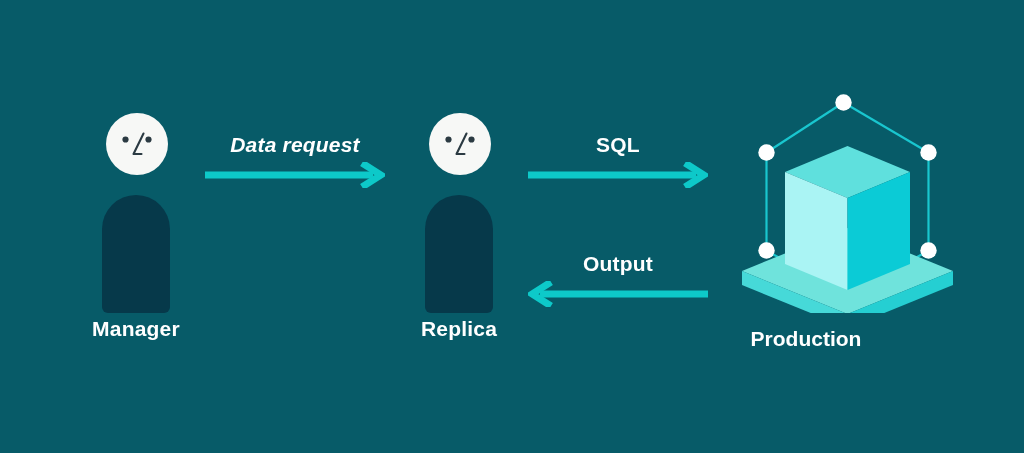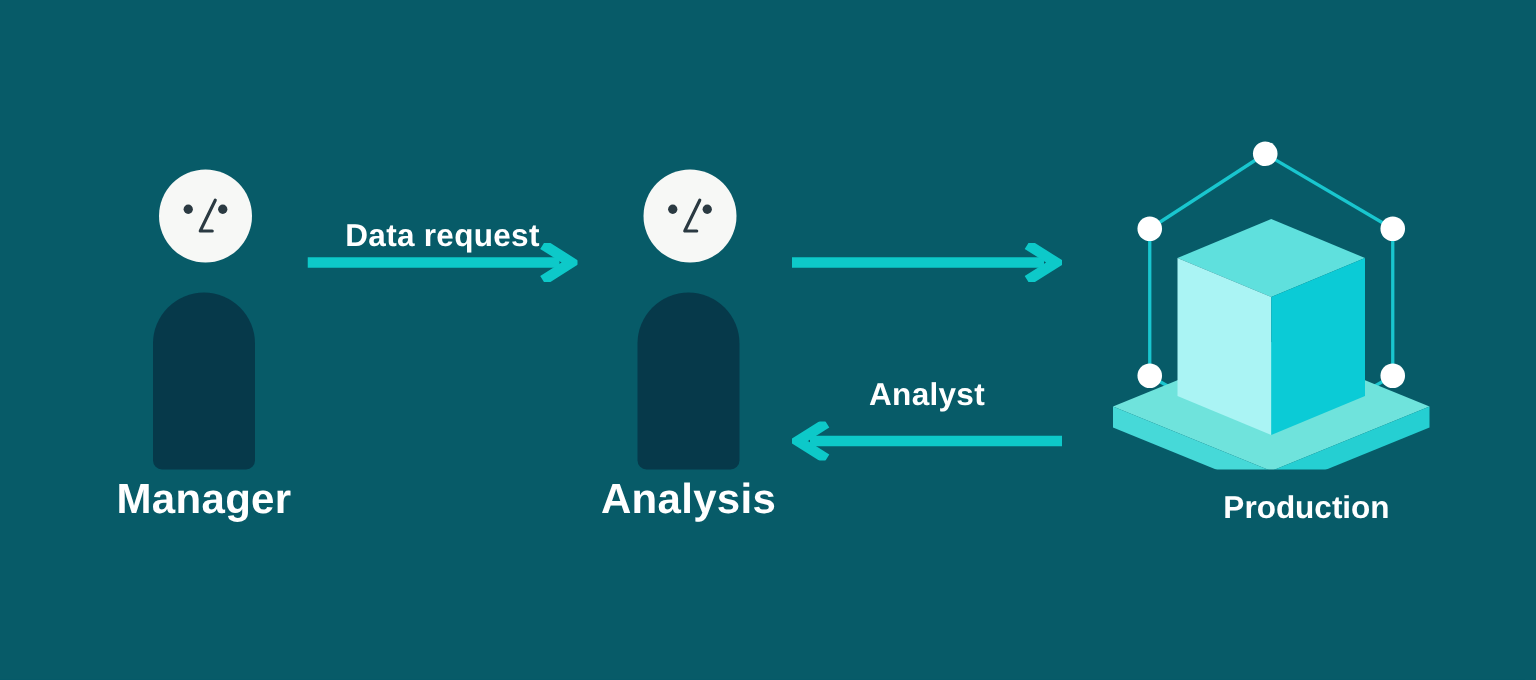--- a/index.html
+++ b/index.html
@@ -95,7 +95,7 @@
   <div class="person-label" style="left:379px; top:317px; width:160px;">Analysis</div>
 
   <div class="flow" style="left:205px; top:133px; width:180px; height:55px;">
-    <div class="flow-label" style="left:0; top:13px;">Data request</div>
+    <div class="flow-label" style="left:0; top:0;font-style:italic;">Data request</div>
     <svg class="flow-arrow" width="180" height="26" viewBox="0 0 180 26" style="top:29px;">
       <line x1="0" y1="13" x2="168" y2="13" stroke="#0dc9c9" stroke-width="7"></line>
       <polyline points="157,1 176,13 157,25" fill="none" stroke="#0dc9c9" stroke-width="7" stroke-linecap="butt" stroke-linejoin="miter"></polyline>

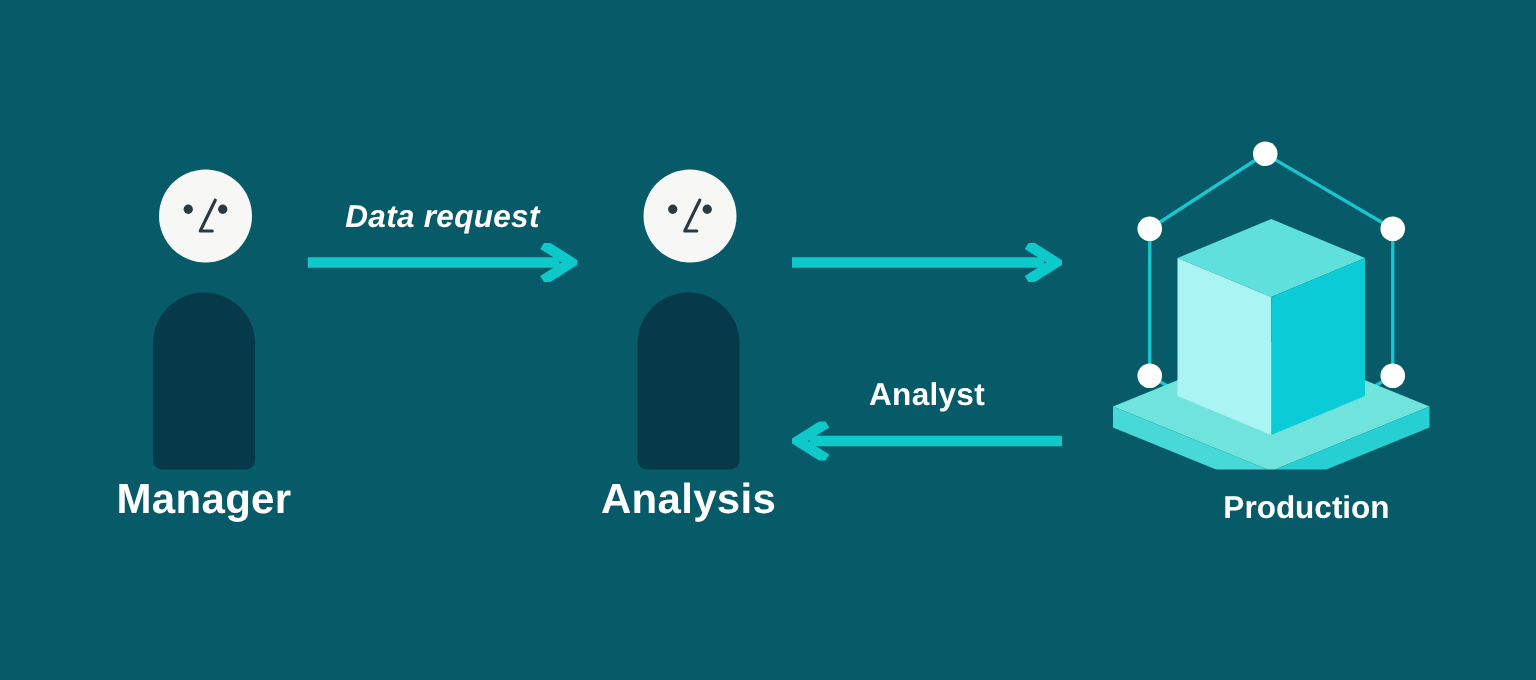--- a/index.html
+++ b/index.html
@@ -103,6 +103,7 @@
   </div>
 
   <div class="flow" style="left:528px; top:133px; width:180px; height:55px;">
+    <div class="flow-label" style="left:0; top:0;">SQL</div>
     <svg class="flow-arrow" width="180" height="26" viewBox="0 0 180 26" style="top:29px;">
       <line x1="0" y1="13" x2="168" y2="13" stroke="#0dc9c9" stroke-width="7"></line>
       <polyline points="157,1 176,13 157,25" fill="none" stroke="#0dc9c9" stroke-width="7" stroke-linecap="butt" stroke-linejoin="miter"></polyline>

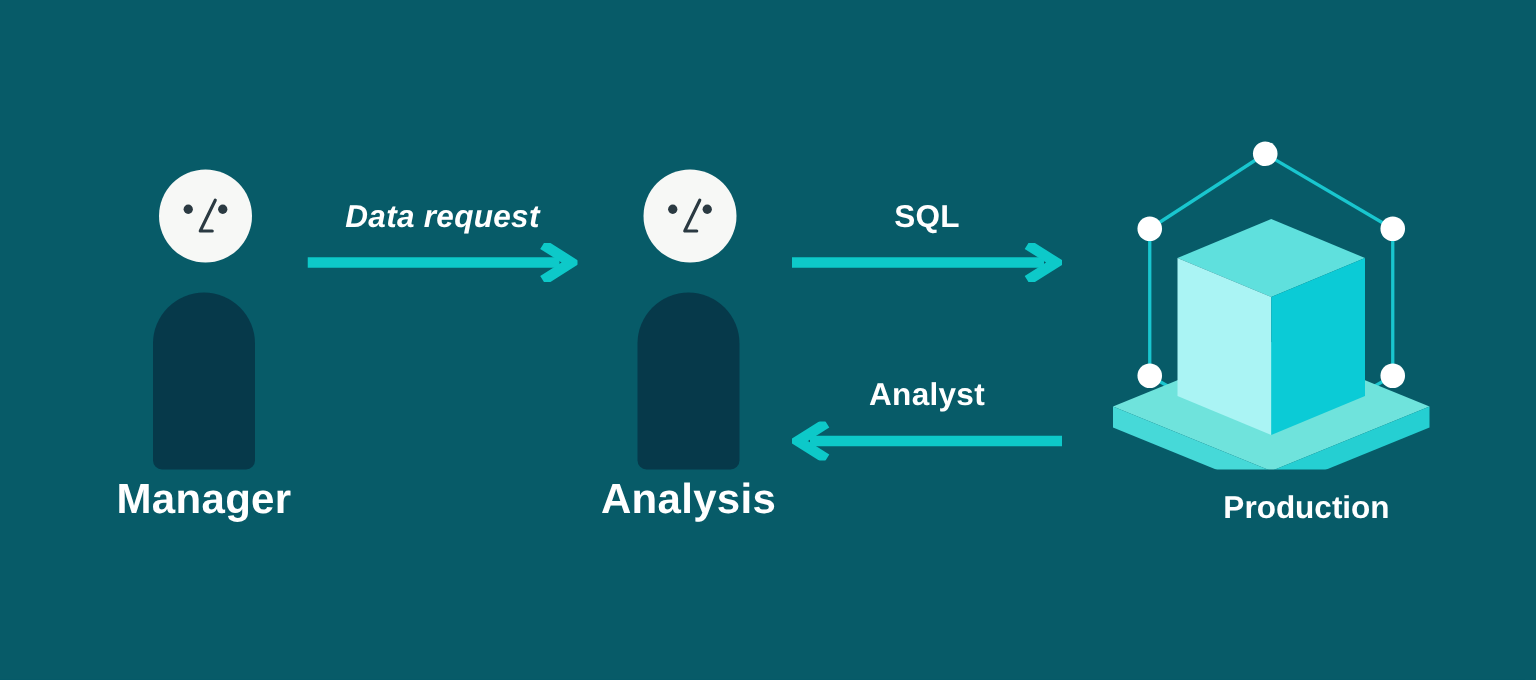--- a/index.html
+++ b/index.html
@@ -112,7 +112,7 @@
 
 
   <div class="flow" style="left:528px; top:252px; width:180px; height:55px;">
-    <div class="flow-label" style="left:0; top:0;">Analyst</div>
+    <div class="flow-label" style="left:0; top:0;">Output</div>
     <svg class="flow-arrow" width="180" height="26" viewBox="0 0 180 26" style="top:29px;">
       <line x1="12" y1="13" x2="180" y2="13" stroke="#0dc9c9" stroke-width="7"></line>
       <polyline points="23,1 4,13 23,25" fill="none" stroke="#0dc9c9" stroke-width="7" stroke-linecap="butt" stroke-linejoin="miter"></polyline>

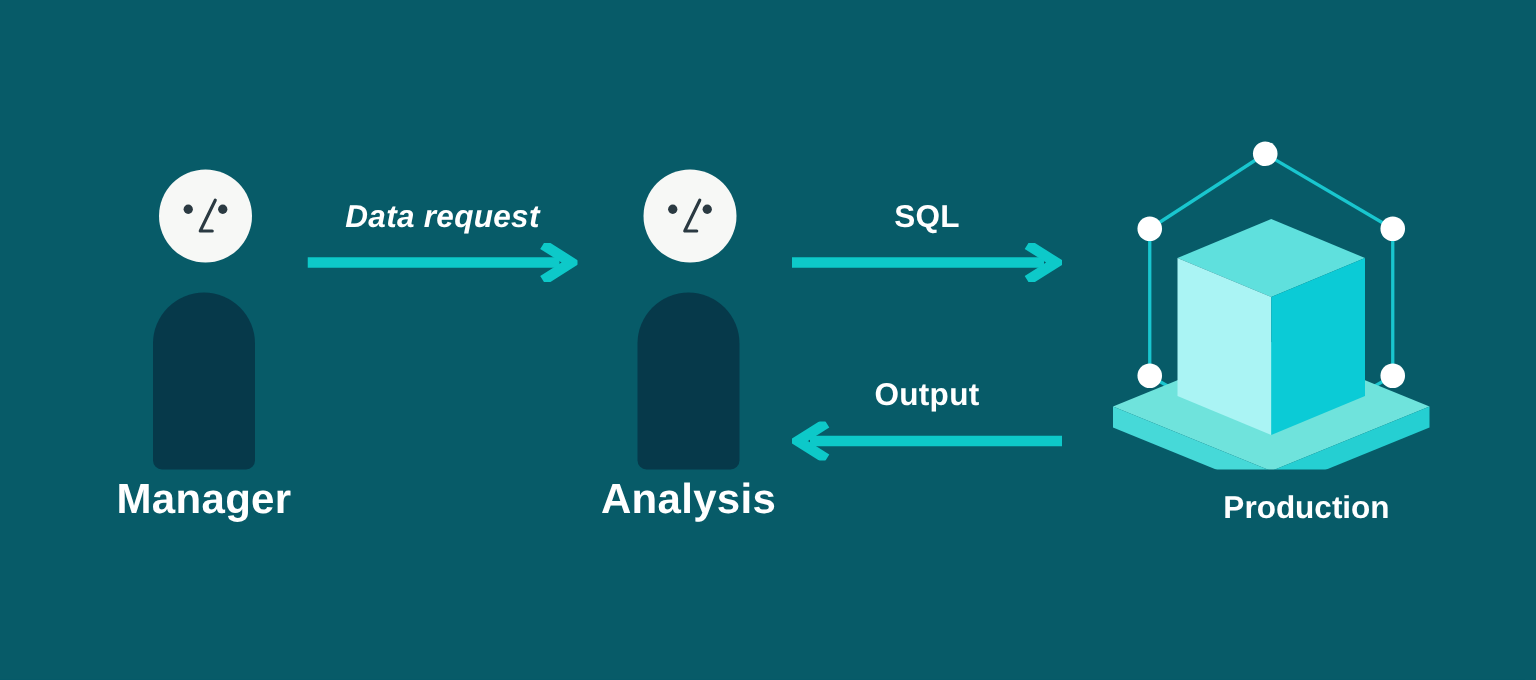--- a/index.html
+++ b/index.html
@@ -33,7 +33,7 @@
   .person-label {
     position: absolute;
     color: #ffffff;
-    font-size: 28px;
+    font-size: 21px;
     font-weight: bold;
     letter-spacing: 0.2px;
     text-align: center;

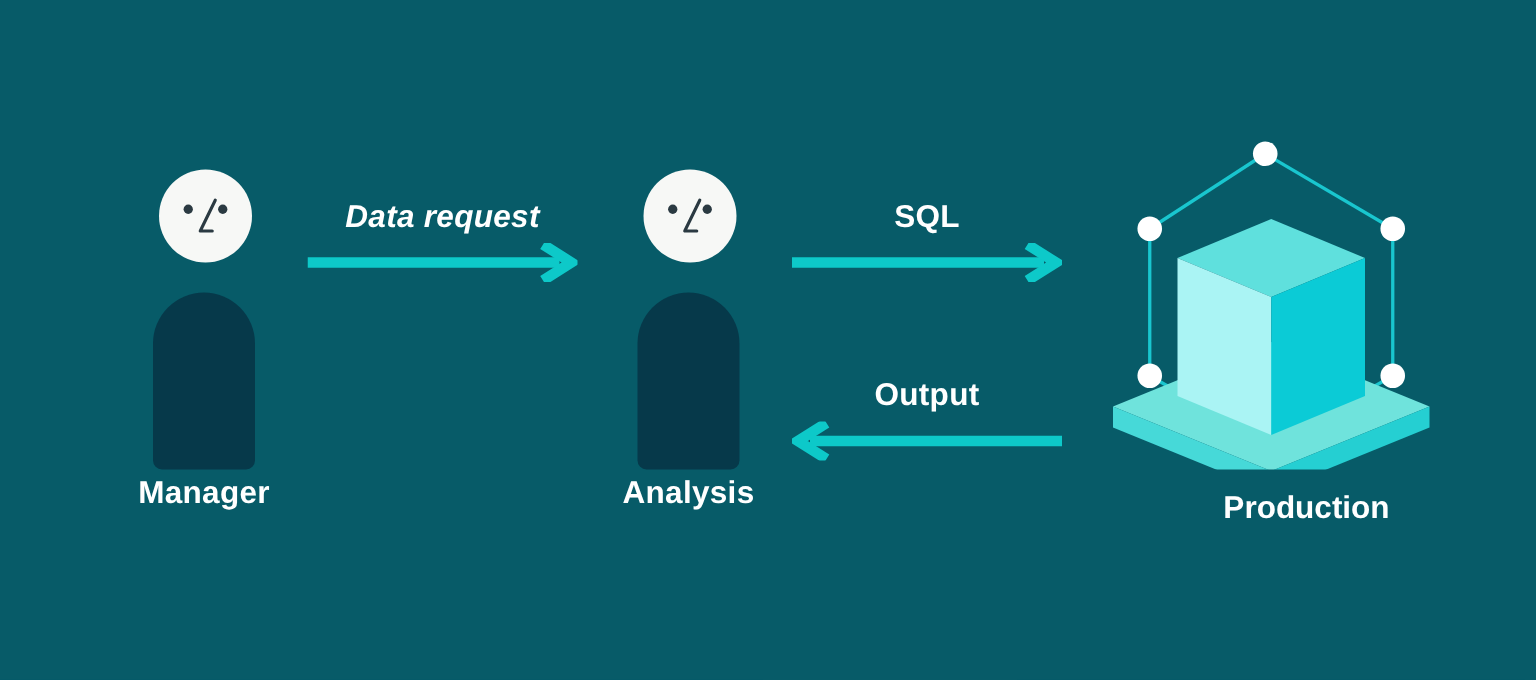--- a/index.html
+++ b/index.html
@@ -92,7 +92,7 @@
       <path d="M55.5 20.5 L45.5 41.0 L53.5 41.0" stroke="#2b3a42" stroke-width="2.1" fill="none" stroke-linecap="round" stroke-linejoin="round"></path>
     </svg>
   </div>
-  <div class="person-label" style="left:379px; top:317px; width:160px;">Analysis</div>
+  <div class="person-label" style="left:379px; top:317px; width:160px;">Replica</div>
 
   <div class="flow" style="left:205px; top:133px; width:180px; height:55px;">
     <div class="flow-label" style="left:0; top:0;font-style:italic;">Data request</div>

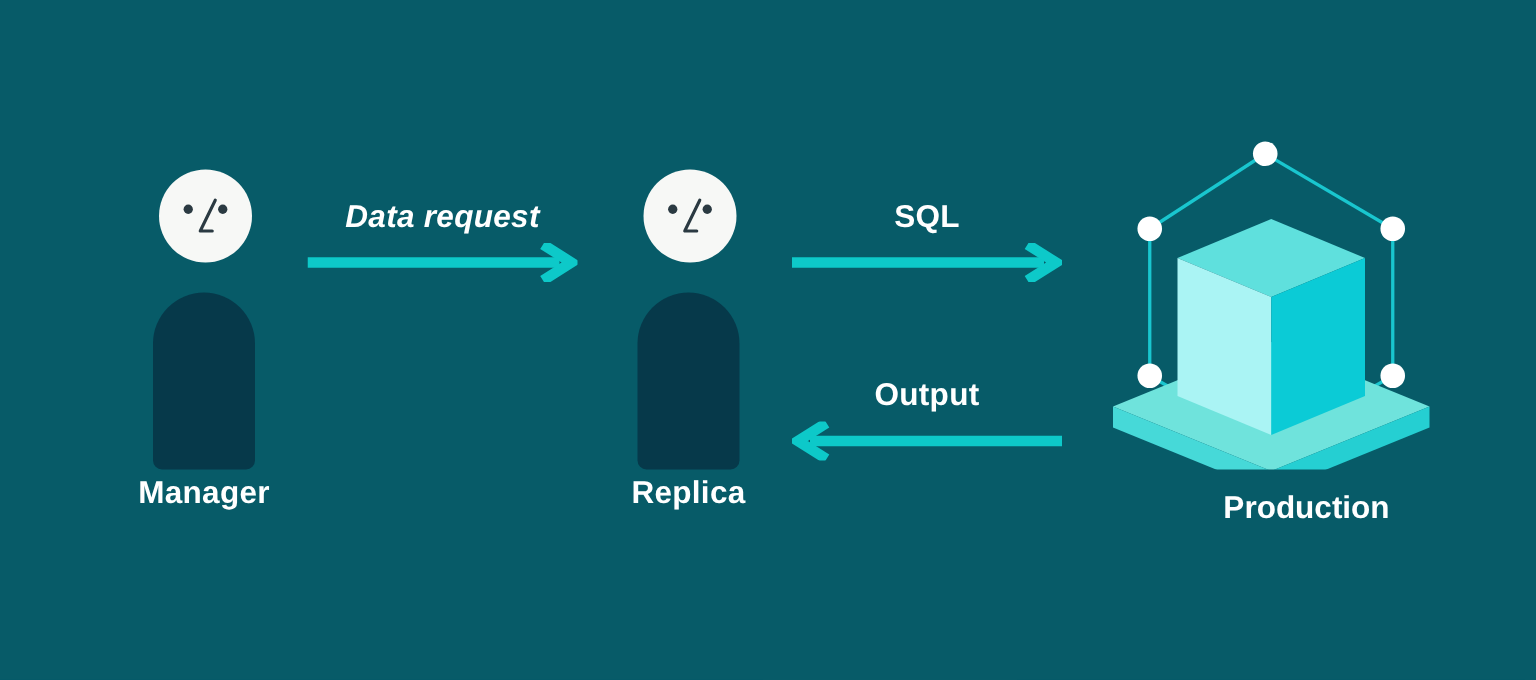--- a/index.html
+++ b/index.html
@@ -151,7 +151,7 @@
     </svg>
   </div>
 
-  <div class="db-label" style="left:756px; top:325px; width:230px;">
+  <div class="db-label" style="left:691px; top:325px; width:230px;">
     <div>Production</div>
   </div>
 

